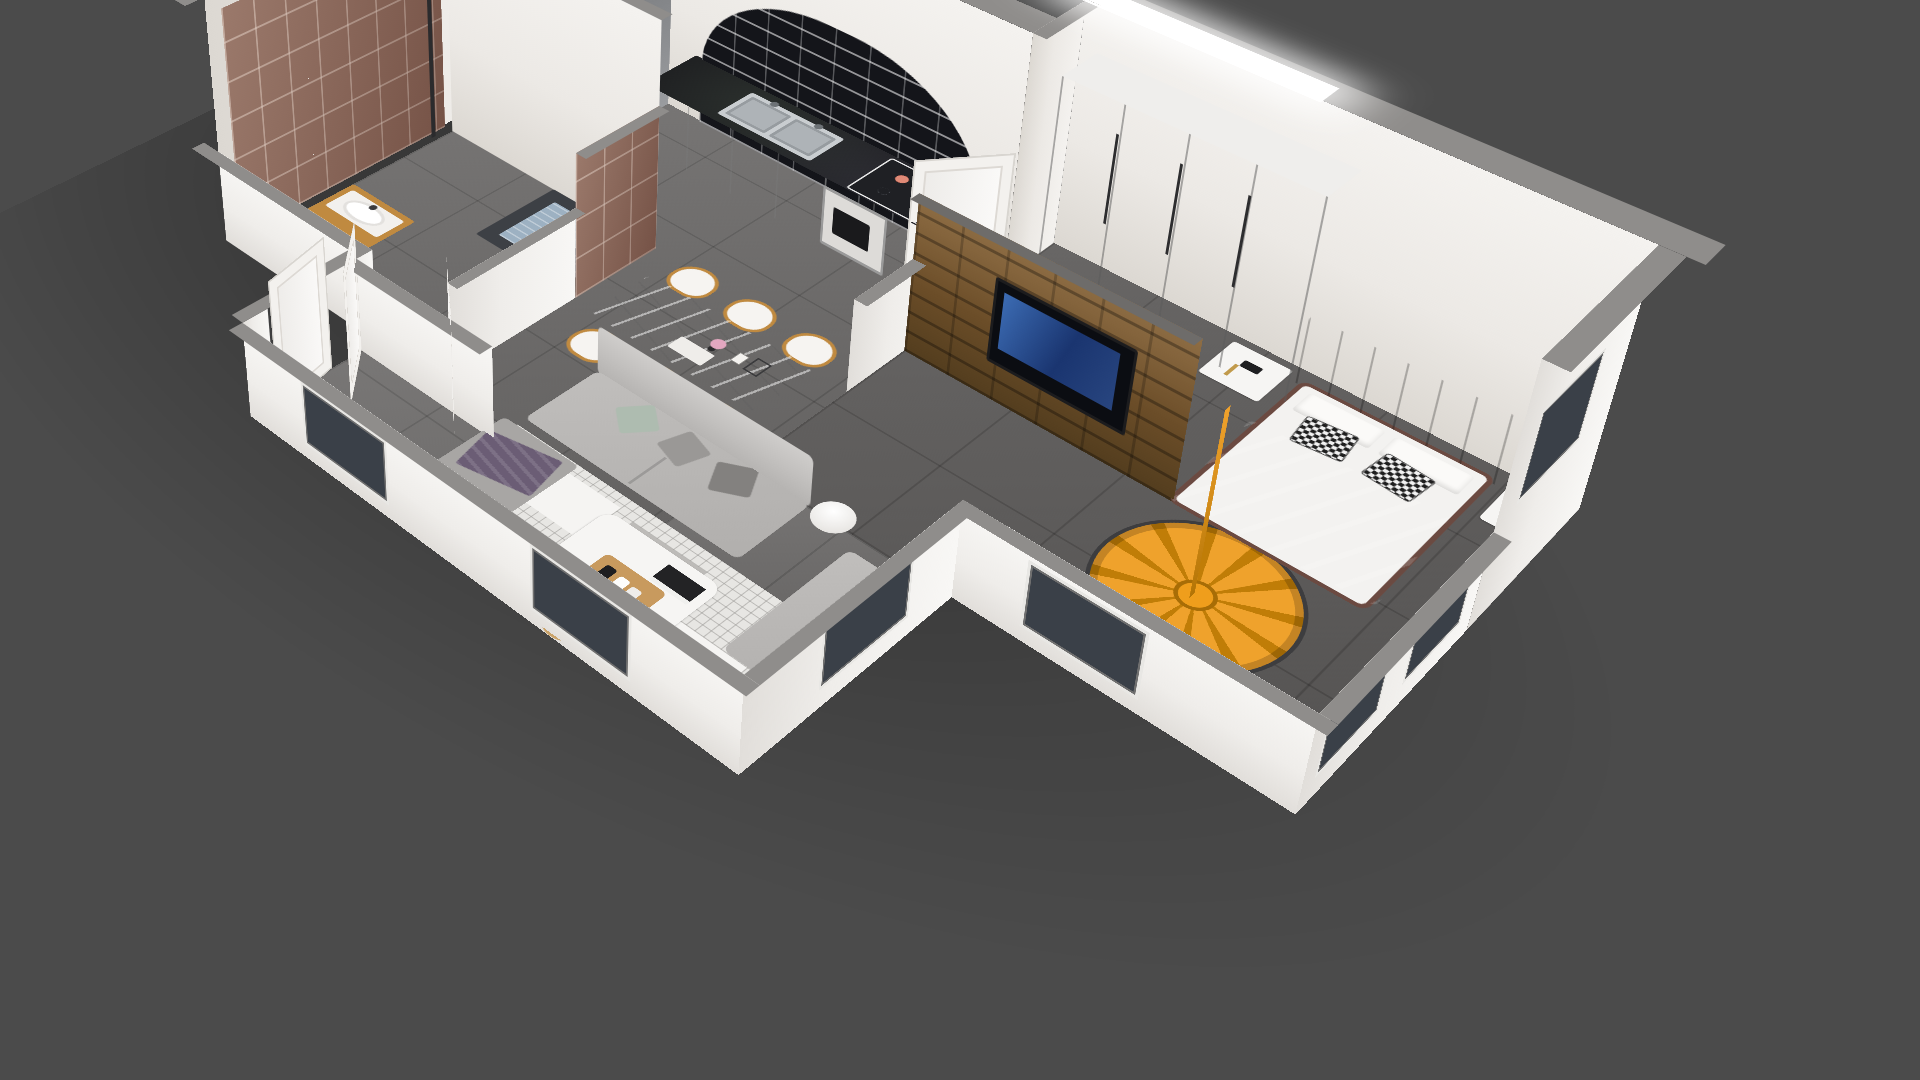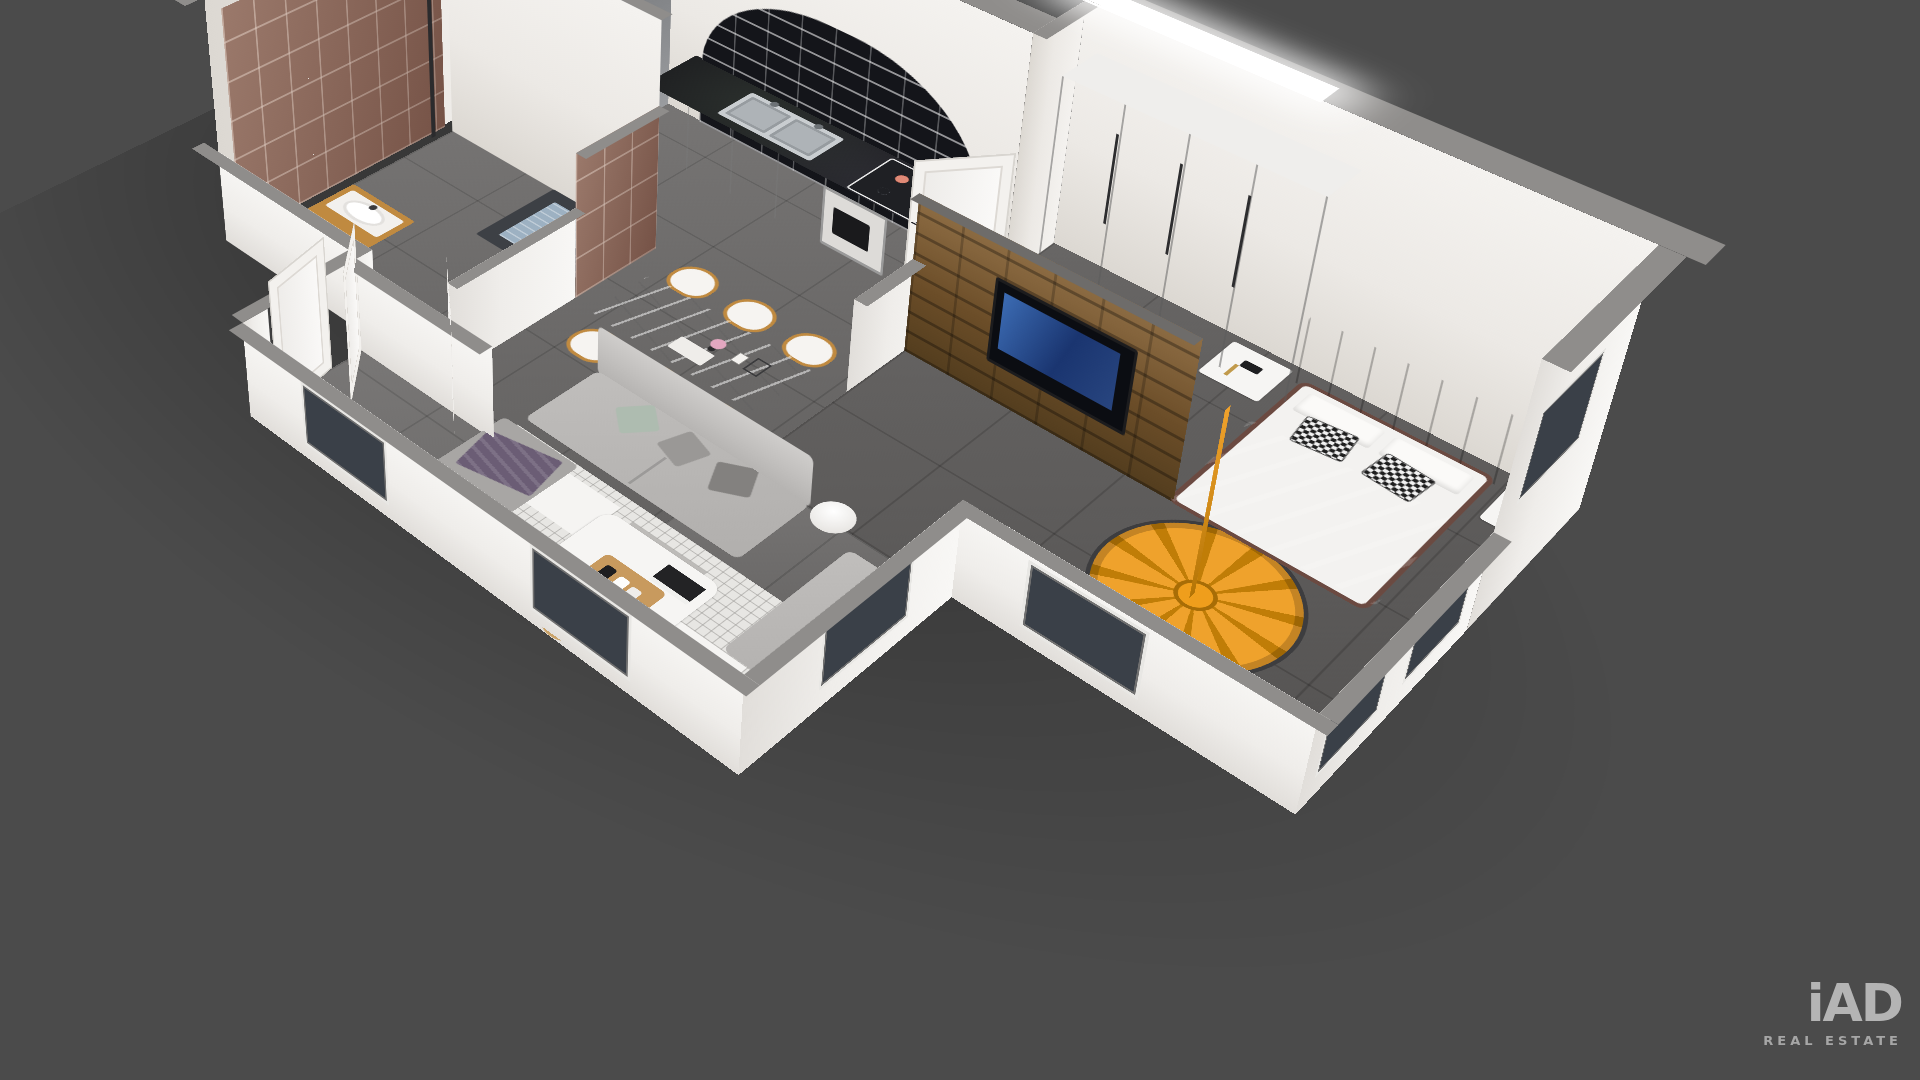--- a/index.html
+++ b/index.html
@@ -274,10 +274,6 @@
     </div>
   </div>
 
-  <div class="logo">
-    <div class="logo-brand">iAD</div>
-    <div class="logo-tagline">REAL ESTATE</div>
-  </div>
 </div>
 
 </body></html>

